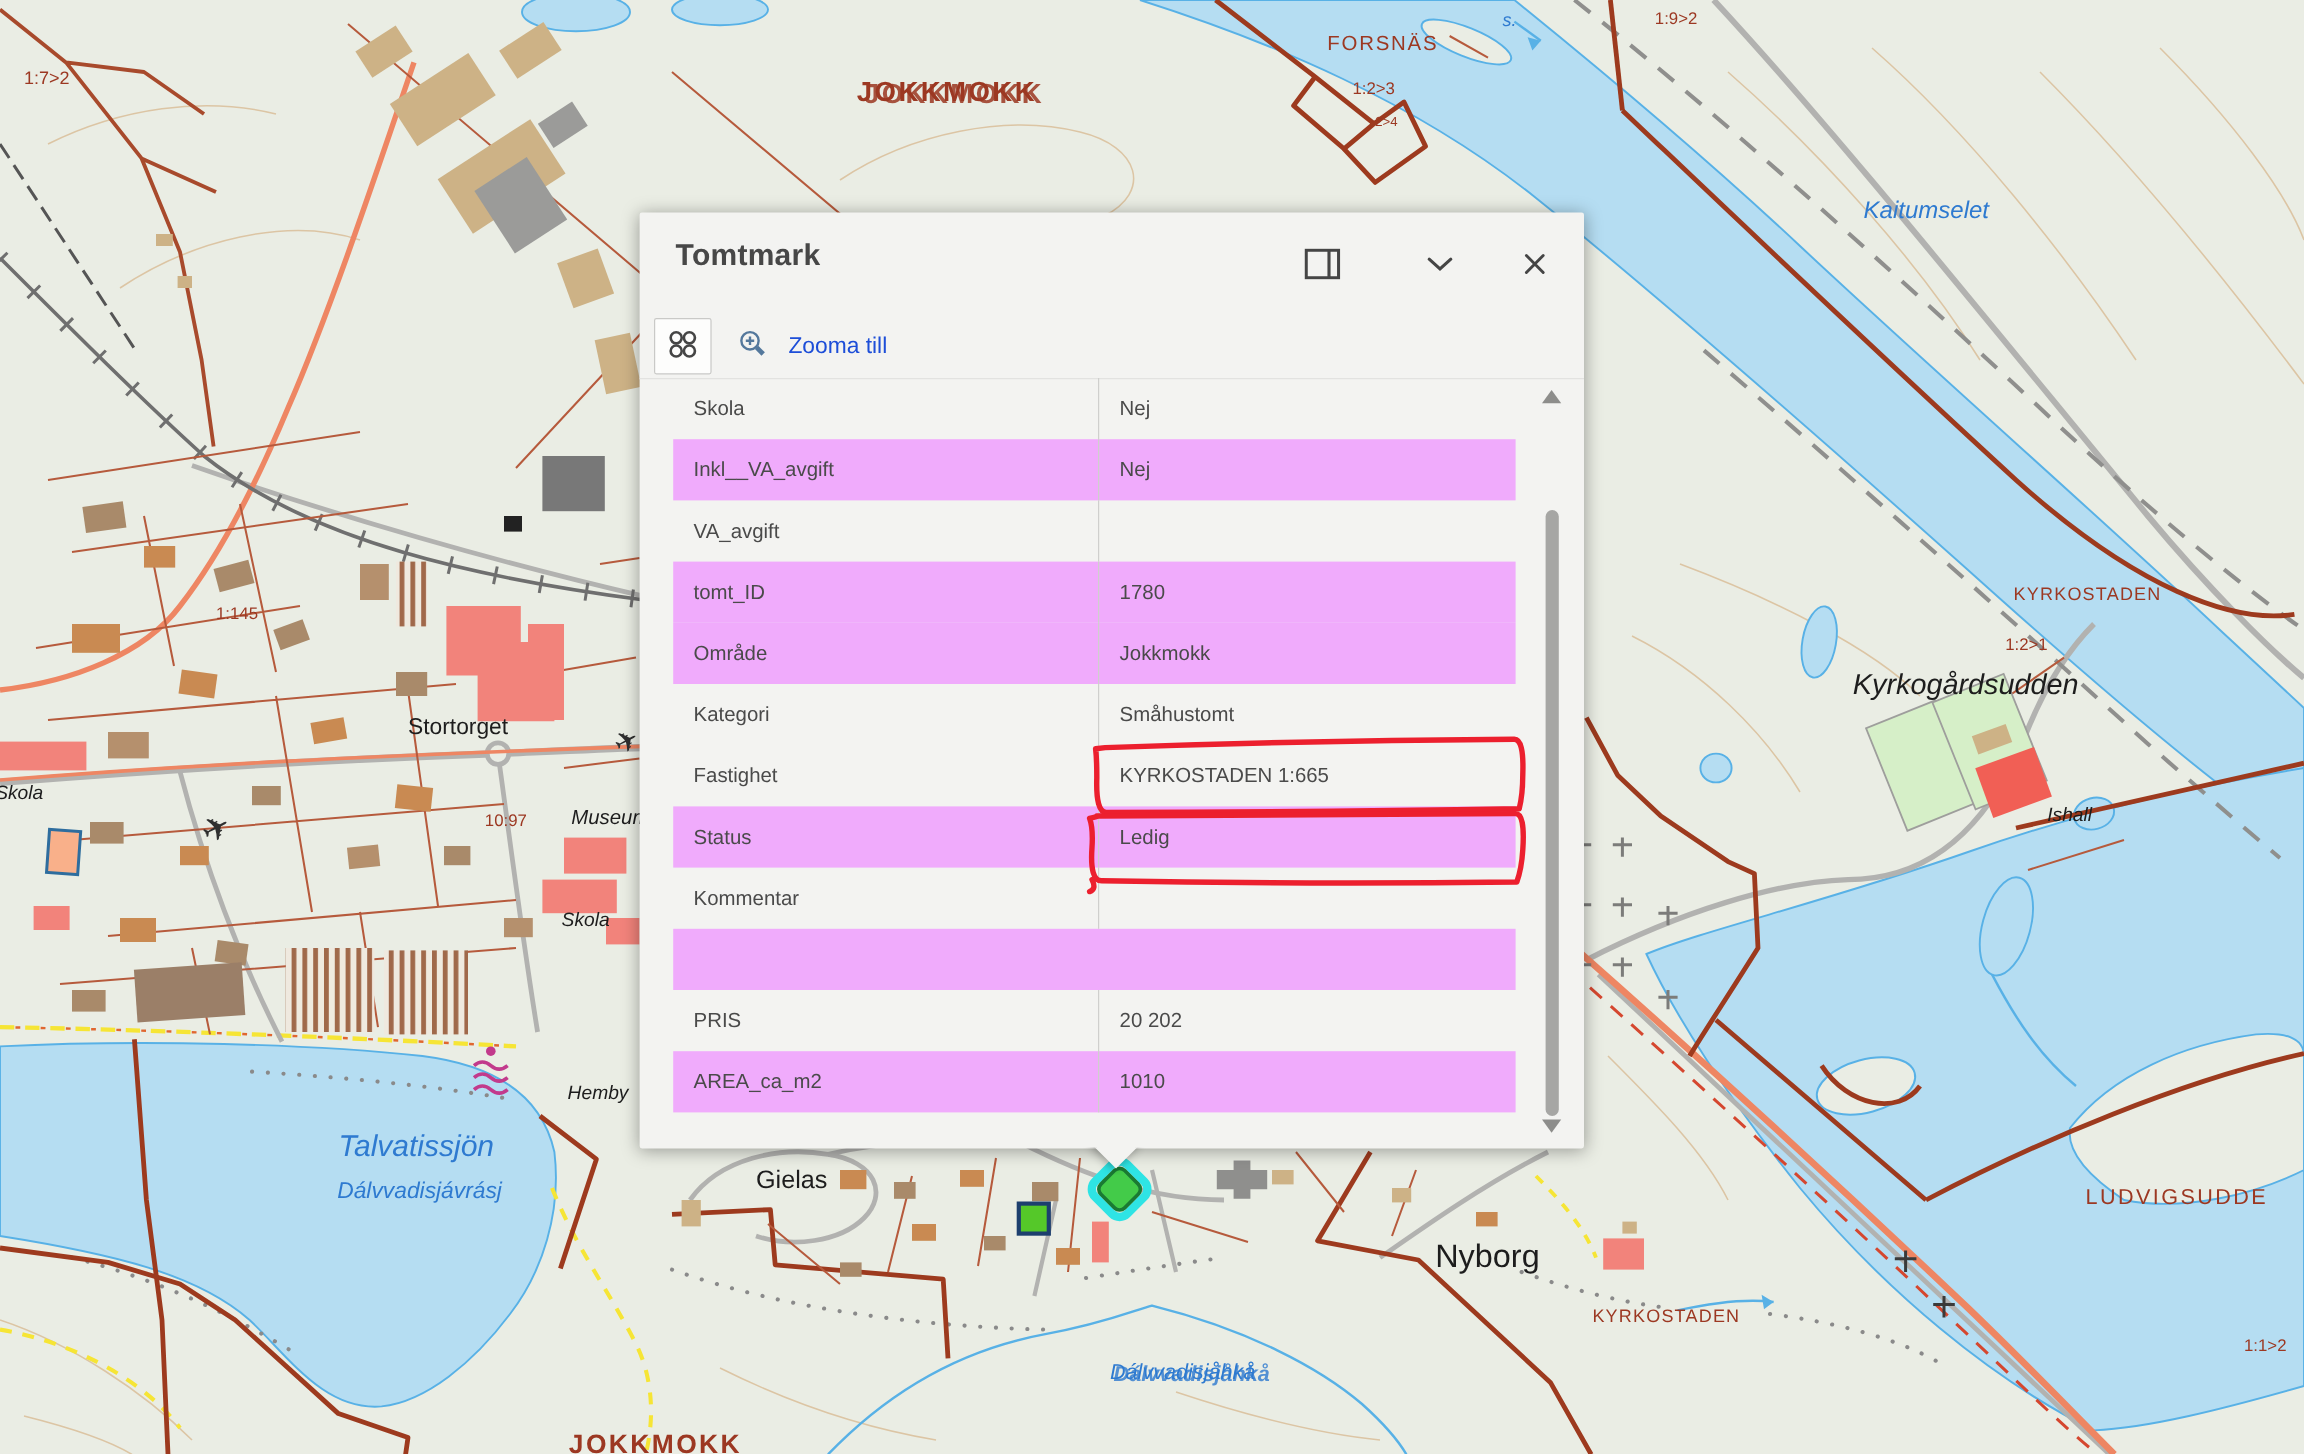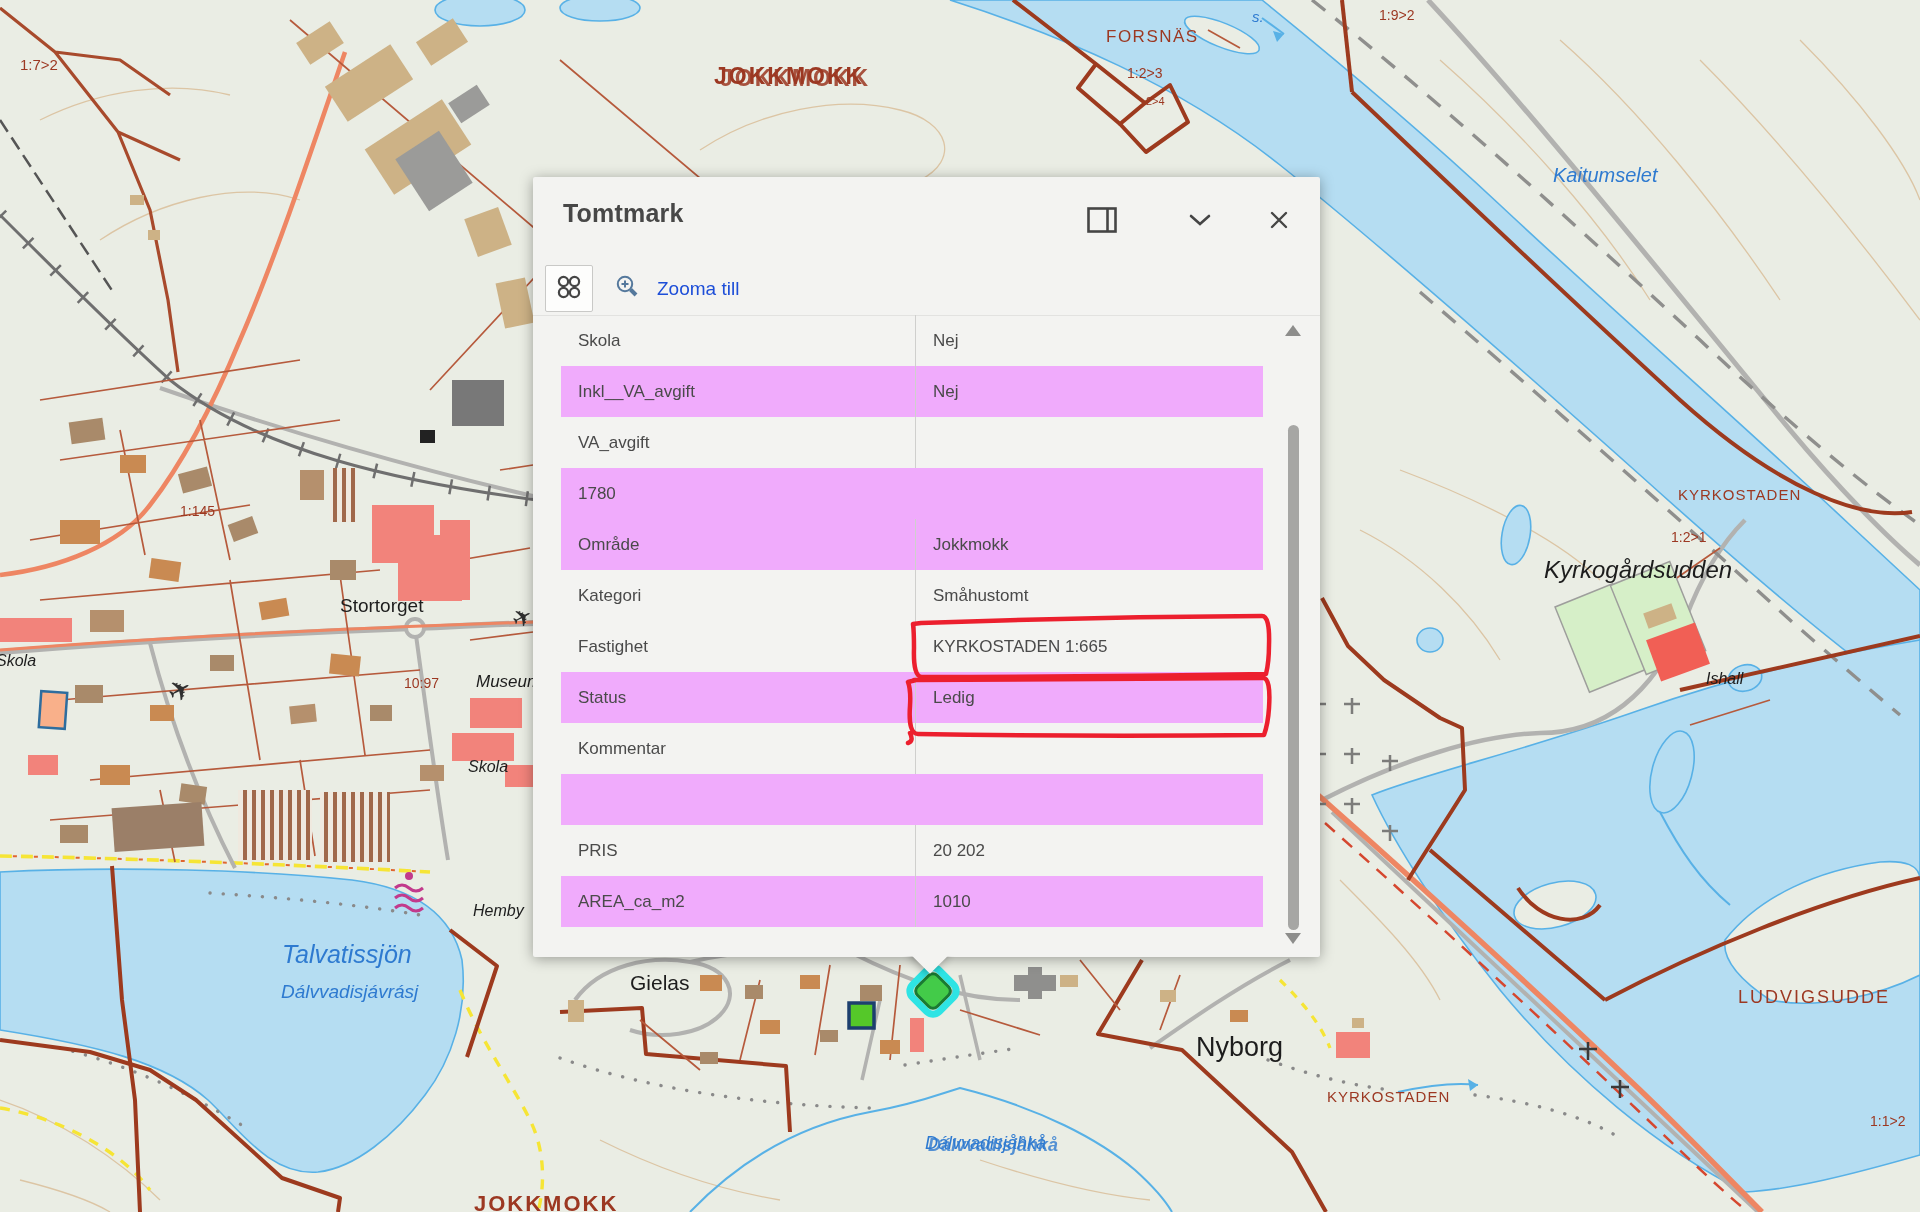--- a/index.html
+++ b/index.html
@@ -400,6 +400,7 @@
     <div class="fv"></div>
   </div>
         <div class="frow shaded">
+    <div class="fl">tomt_ID</div>
     <div class="fv">1780</div>
   </div>
         <div class="frow shaded">

